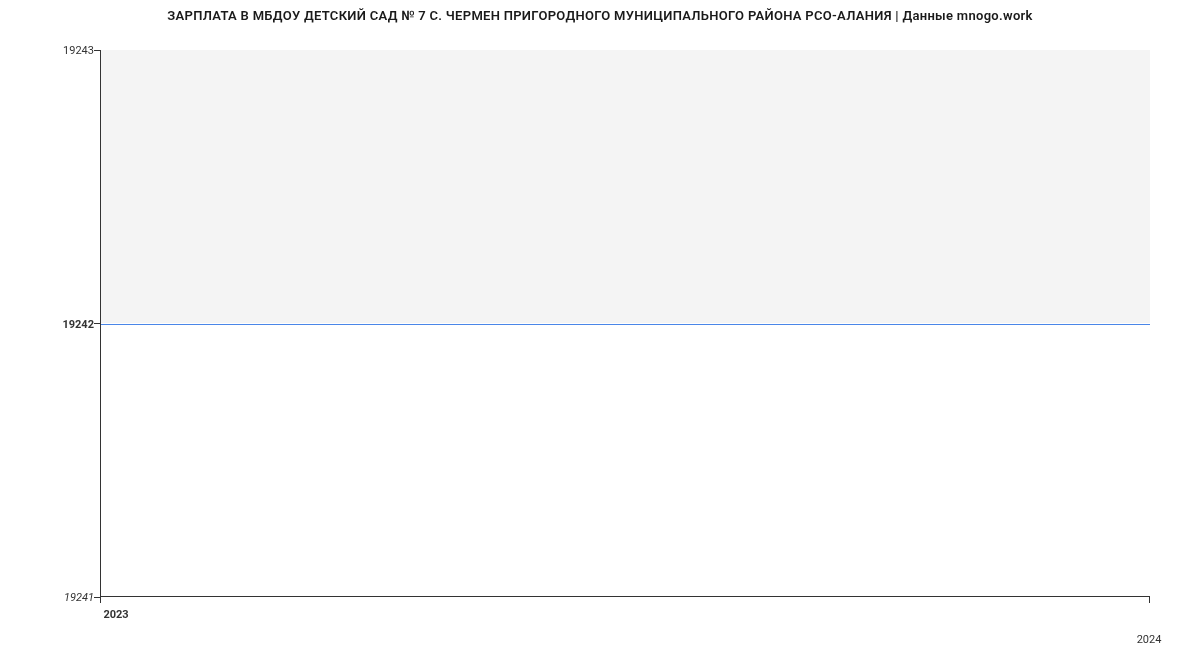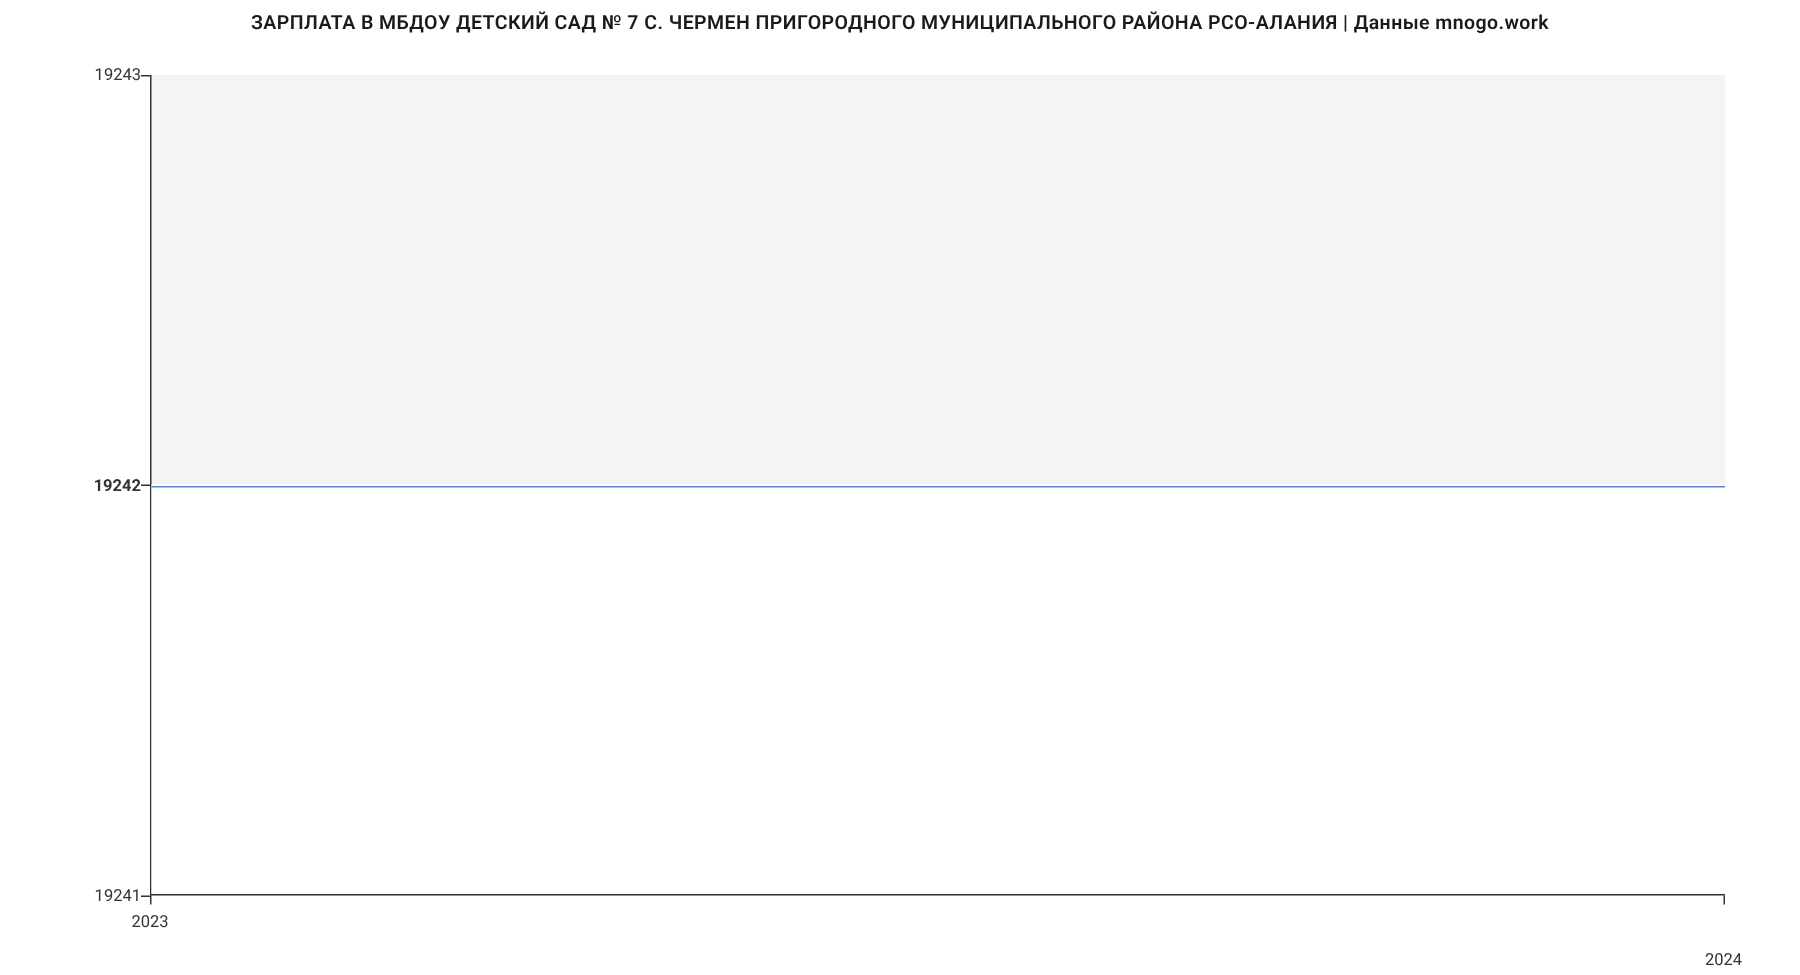--- a/index.html
+++ b/index.html
@@ -86,7 +86,7 @@
 </div>
 
 <div class="y-tick" style="top:596.5px;"></div>
-<div class="y-label" style="top:597px;">19241</div>
+<div class="y-label" style="top:597px;font-style:italic;">19241</div>
 
 <div class="y-tick" style="top:323px;"></div>
 <div class="y-label" style="top:323.5px;font-weight:bold;">19242</div>

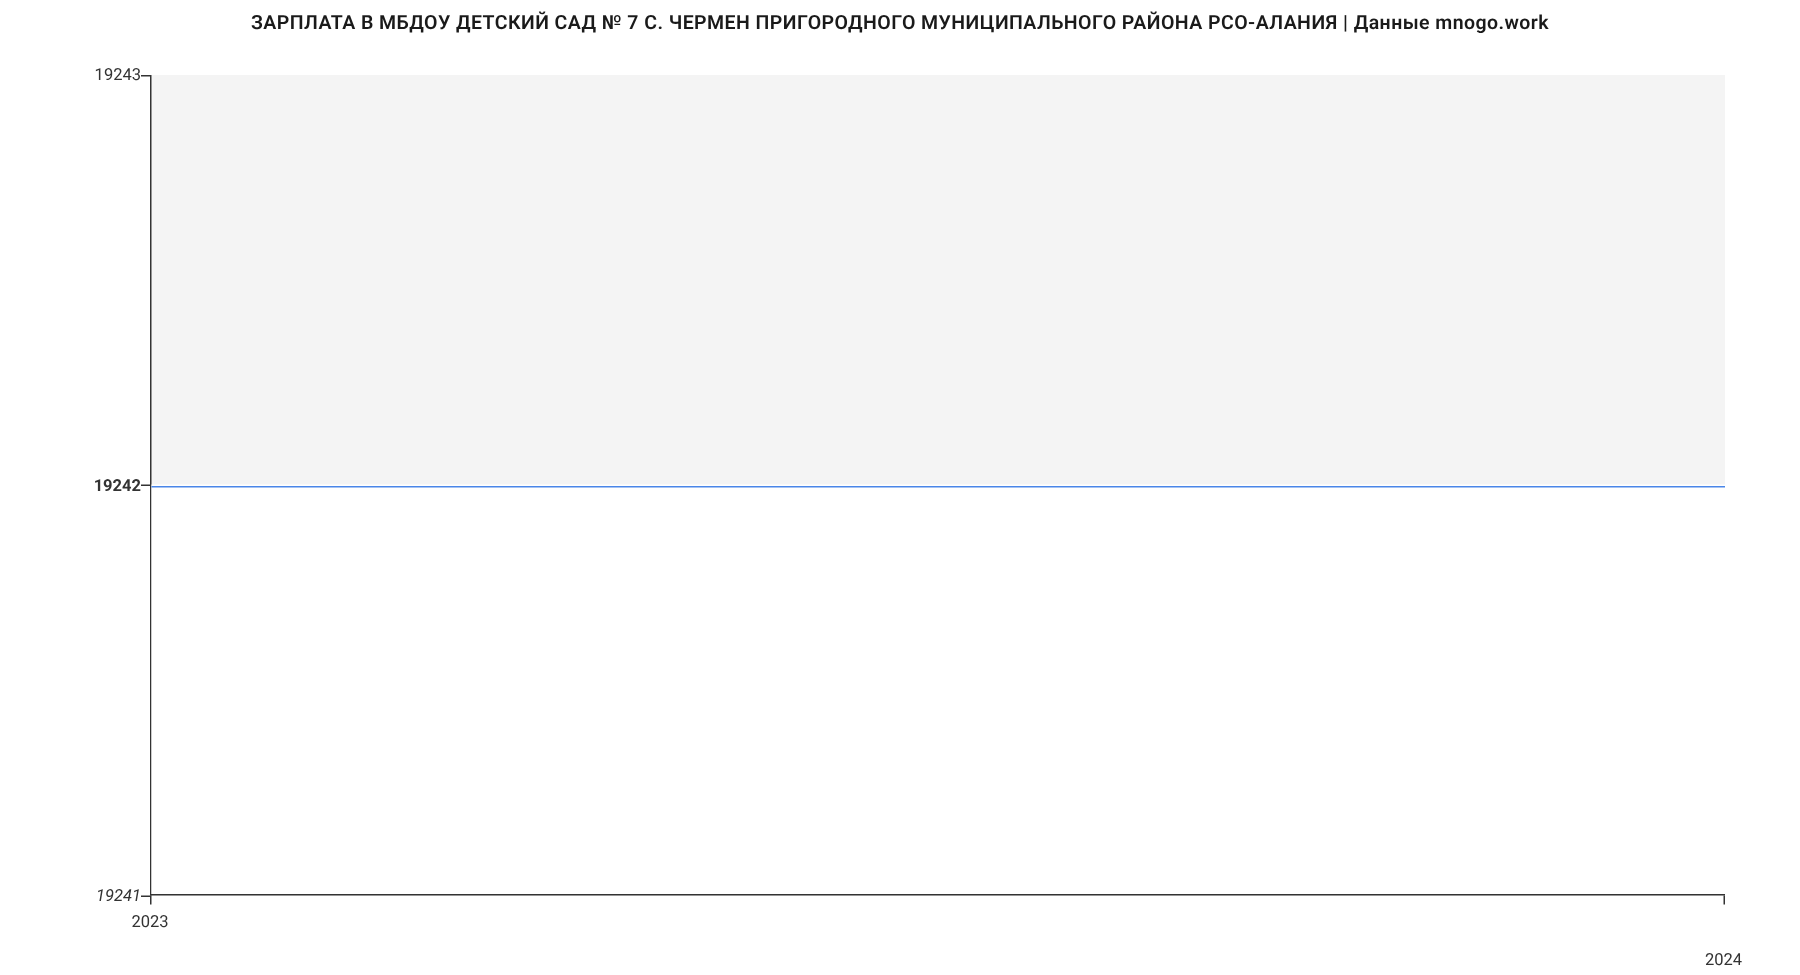--- a/index.html
+++ b/index.html
@@ -95,7 +95,7 @@
 <div class="y-label" style="top:50px;">19243</div>
 
 <div class="x-tick" style="left:100px;"></div>
-<div class="x-label" style="left:100px;">2023</div>
+<div class="x-label" style="left:116px;font-weight:bold;">2023</div>
 
 <div class="x-tick" style="left:1149px;"></div>
 <div class="x-label" style="left:1149px;margin-top:25px;">2024</div>

